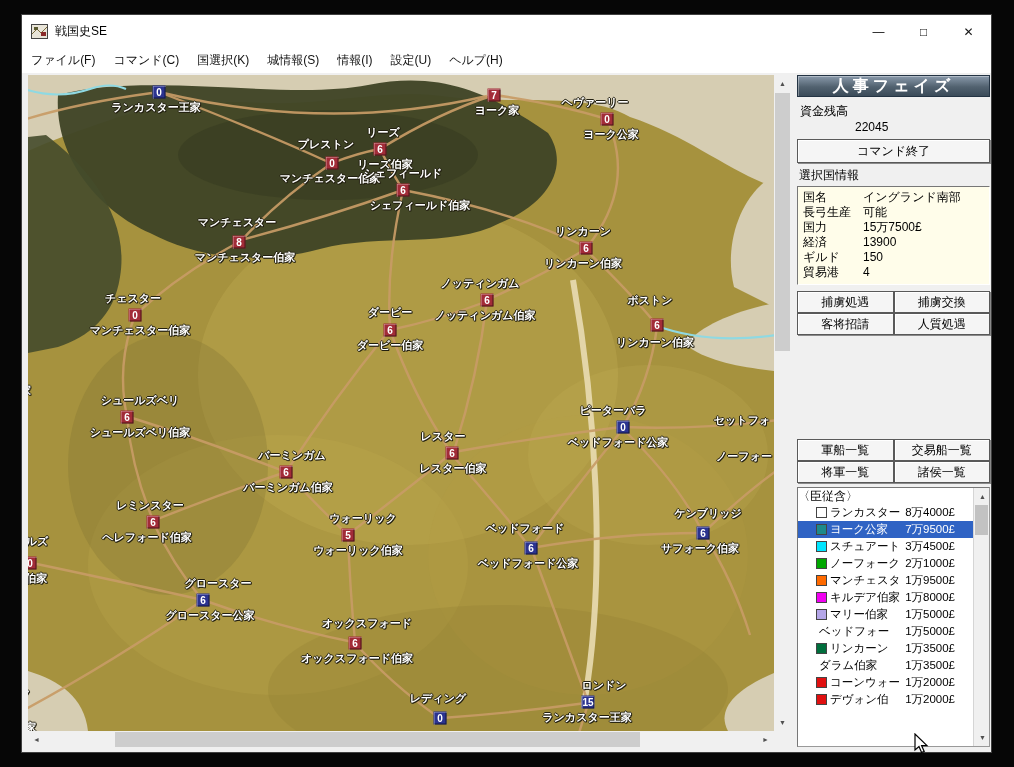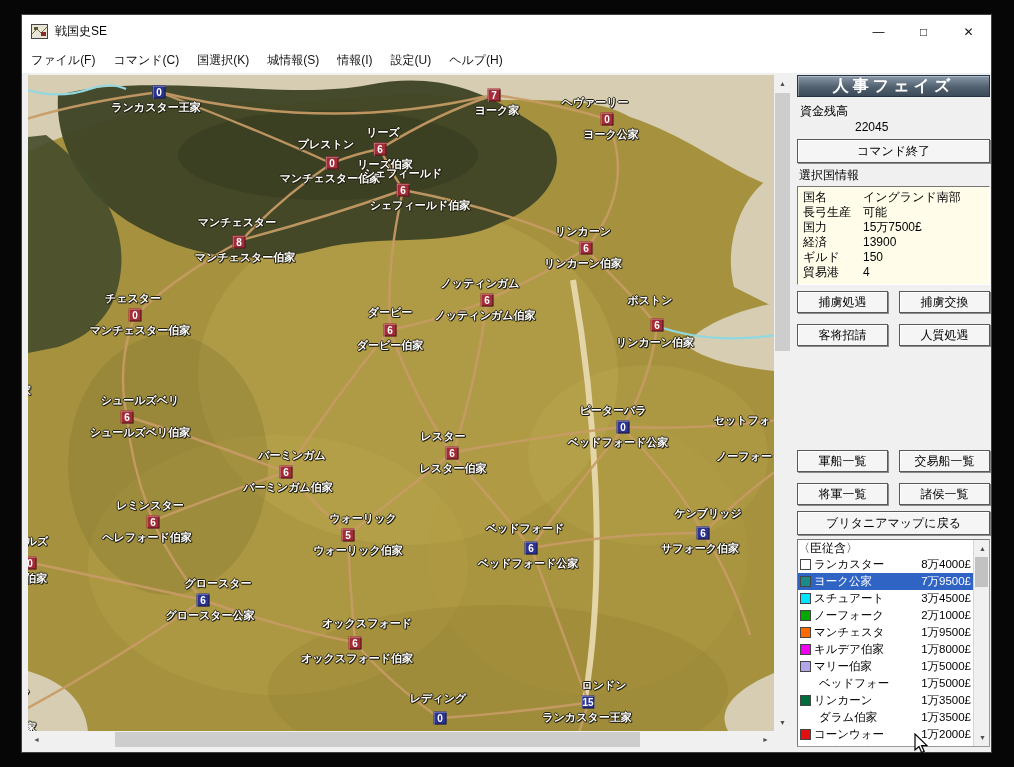--- a/index.html
+++ b/index.html
@@ -68,7 +68,7 @@
               padding:3px 0 4px; }
   .info-row { display:flex; line-height:15px; padding:0 5px; }
   .info-label { width:60px; flex:none; }
-  .btn-grid { margin-top:6px; display:grid; grid-template-columns:1fr 1fr; gap:11px; }
+  .btn-grid { margin-top:6px; display:grid; grid-template-columns:1fr 1fr; gap:0; }
   .btn-grid .btn { height:22px; }
   .spacer { height:98px; }
   .back-btn { margin-top:6px; height:24px; }

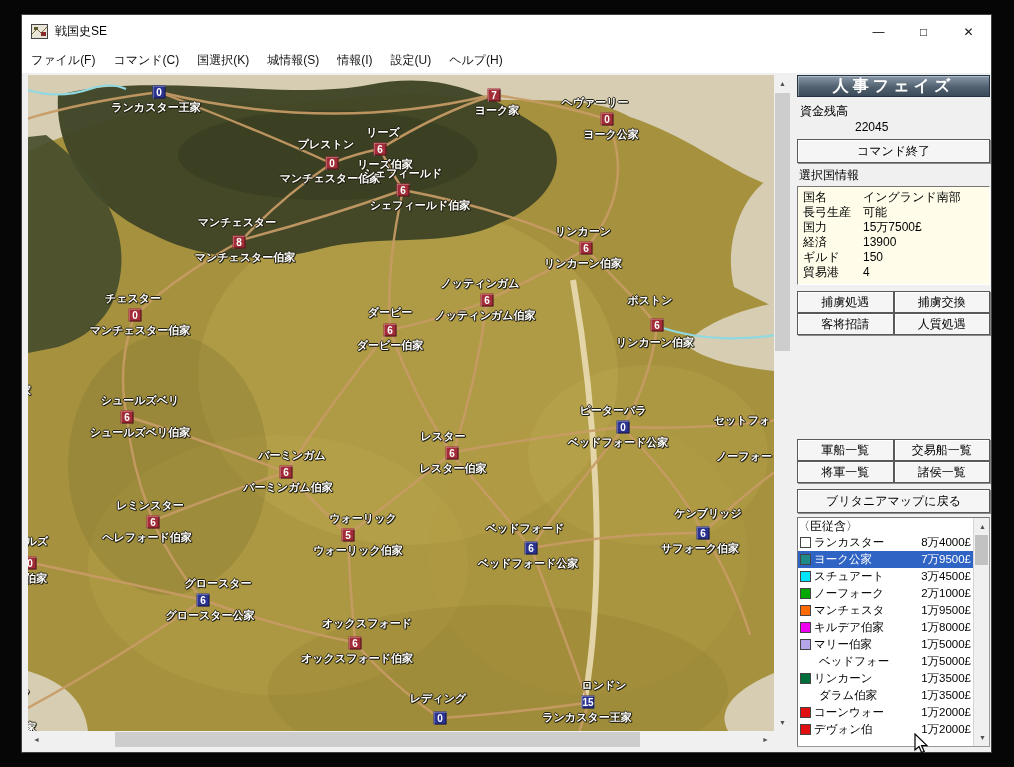--- a/index.html
+++ b/index.html
@@ -396,7 +396,6 @@
             <div class="btn">諸侯一覧</div>
           </div>
 
-        <button class="btn back-btn">ブリタニアマップに戻る</button>
 
 
         <div class="lords-box">

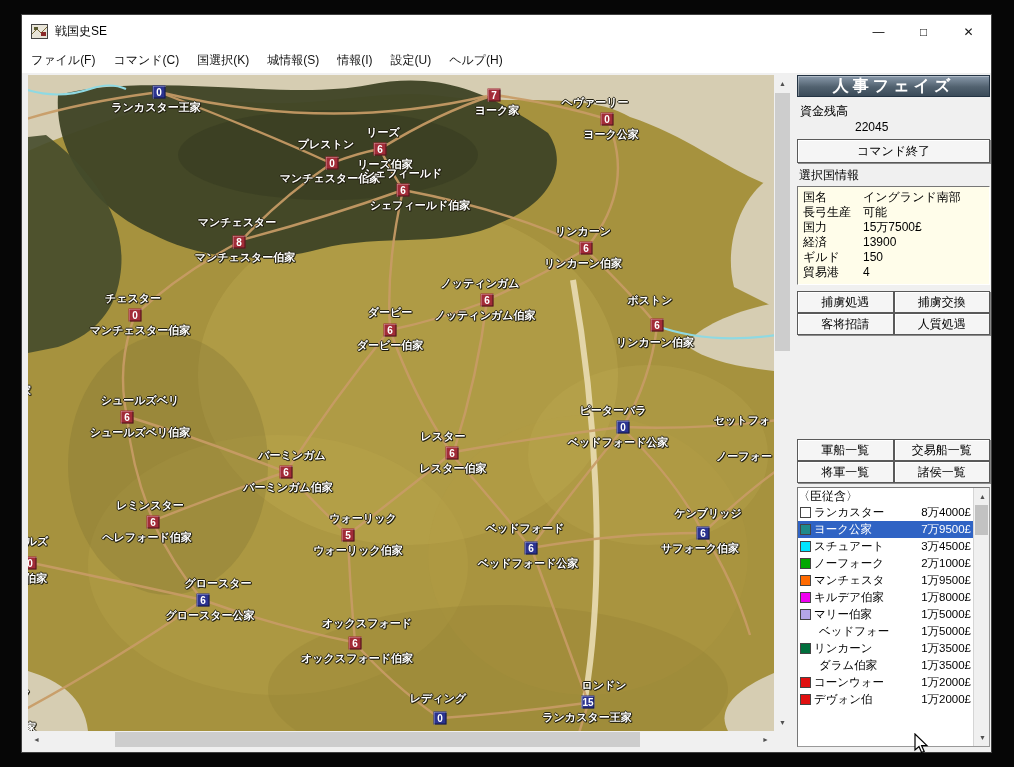--- a/index.html
+++ b/index.html
@@ -78,7 +78,7 @@
                display:flex; overflow:hidden; }
   .lords-content { flex:1; overflow:hidden; }
   .lords-header { padding-right:24px; line-height:16px; font-size:12px; }
-  .lord-row { display:flex; align-items:center; height:17px; padding:0 2px; font-size:11.5px; }
+  .lord-row { display:flex; align-items:center; height:17px; padding:0 18px; font-size:11.5px; }
   .lord-row.no-color { padding-left:21px; }
   .lord-row.selected { color:#fff; }
   .lord-color { width:11px; height:11px; border:1px solid #444; margin-right:3px; flex:none; }

